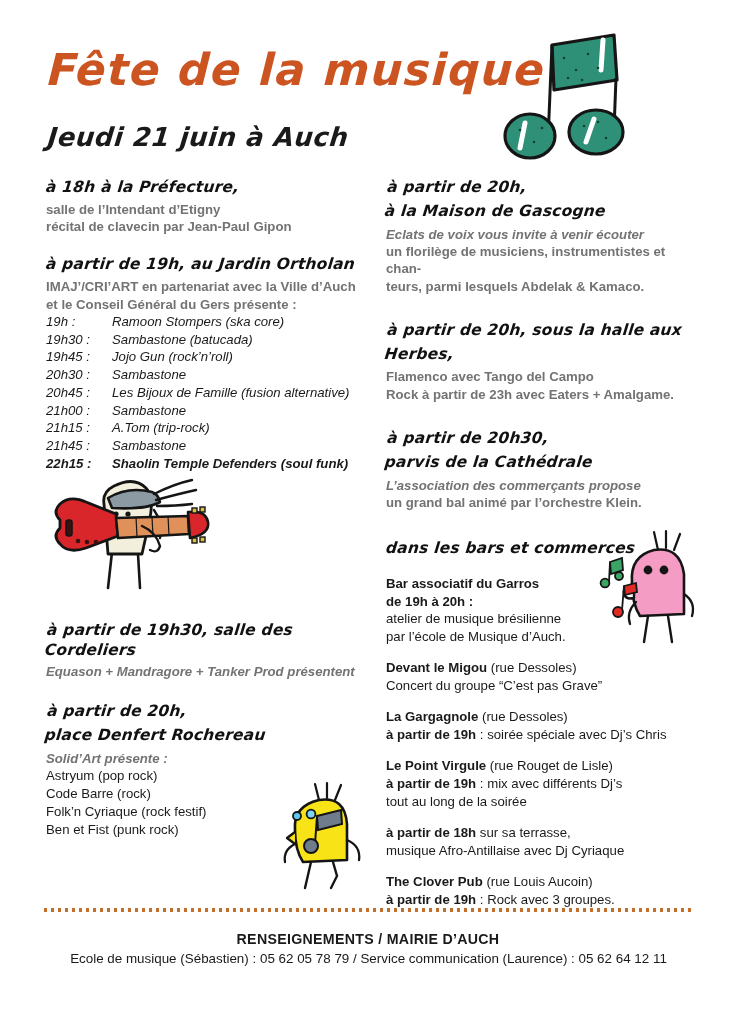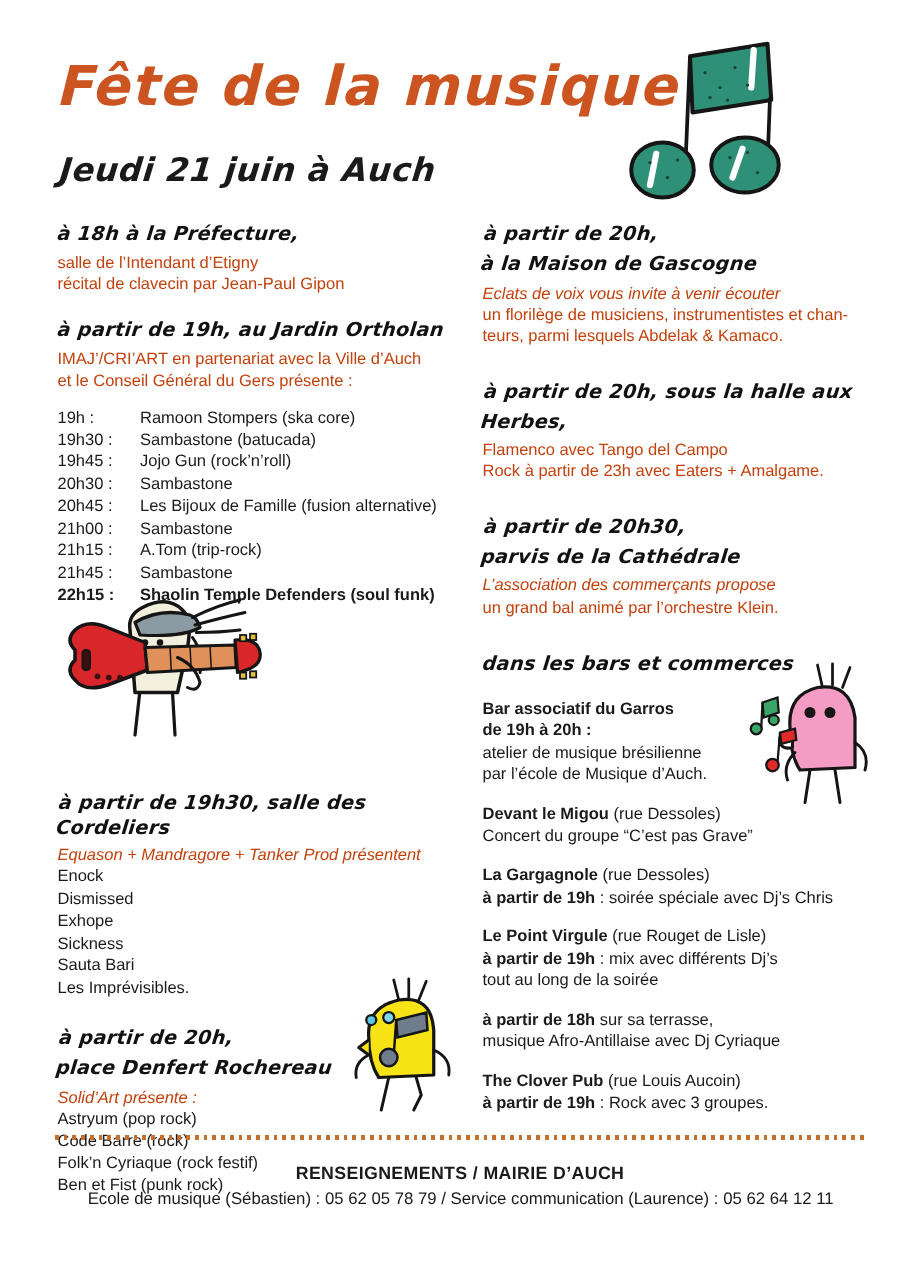--- a/index.html
+++ b/index.html
@@ -81,7 +81,8 @@
     font-size: 13.2px;
     line-height: 1.31;
     margin: 0;
-    color: #c2410c;
+    color: #737373;
+    font-weight: bold;
   }
   .body-text.italic { font-style: italic; }
 

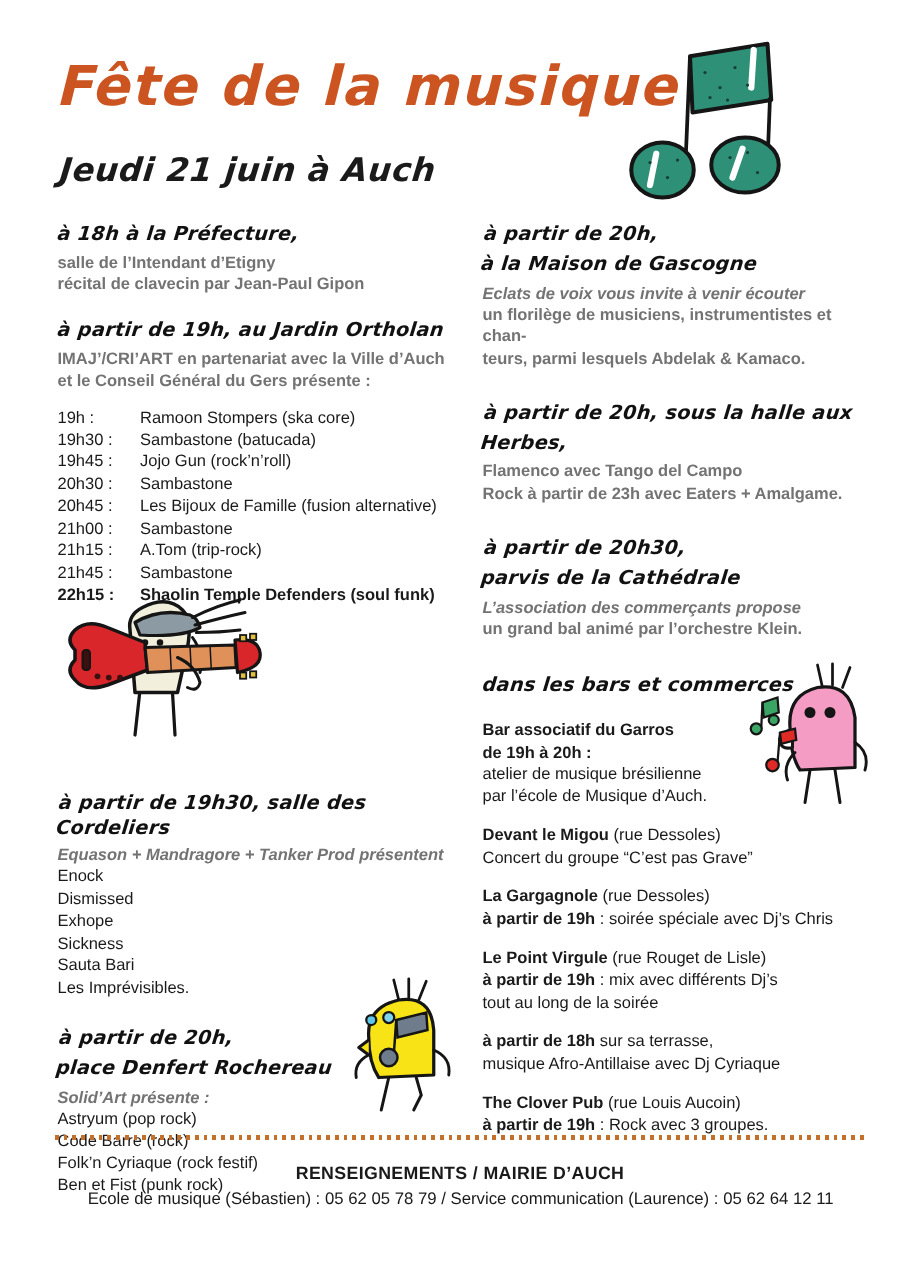--- a/index.html
+++ b/index.html
@@ -87,7 +87,7 @@
   .body-text.italic { font-style: italic; }
 
   
-  .sched { margin-top: 12px; }
+  .sched { margin-top: 0; font-style: italic; }
   .sched-row {
     display: flex;
     font-size: 13.2px;

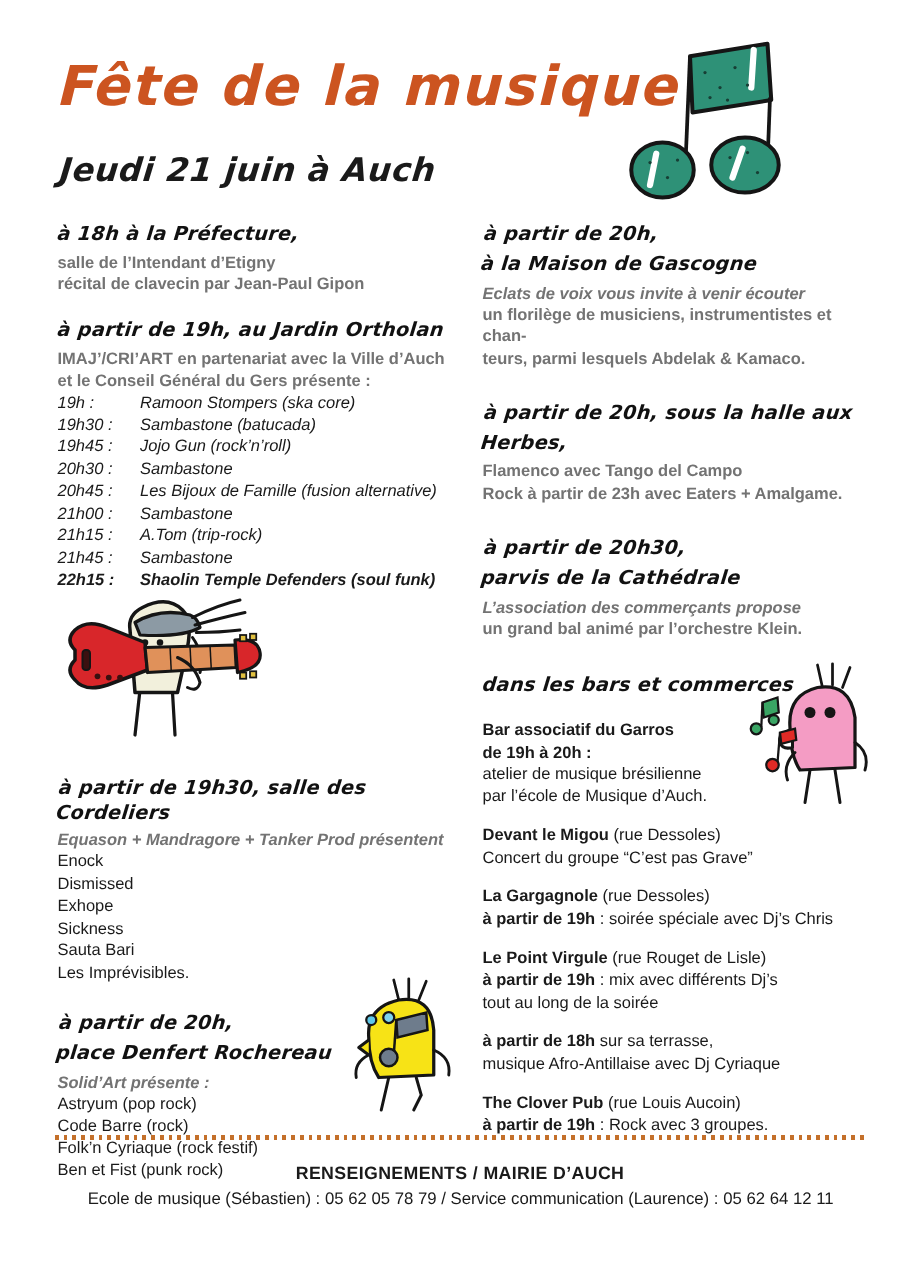--- a/index.html
+++ b/index.html
@@ -233,14 +233,6 @@
     <div class="block" style="margin-top:148px;">
       <h2 class="head">à partir de 19h30, salle des Cordeliers</h2>
       <p class="body-text italic">Equason + Mandragore + Tanker Prod présentent</p>
-      <div class="plain-list" id="cordeliers-acts">
-          <div>Enock</div>
-          <div>Dismissed</div>
-          <div>Exhope</div>
-          <div>Sickness</div>
-          <div>Sauta Bari</div>
-          <div>Les Imprévisibles.</div>
-        </div>
     </div>
 
     <div class="block" style="margin-top:22px;">

